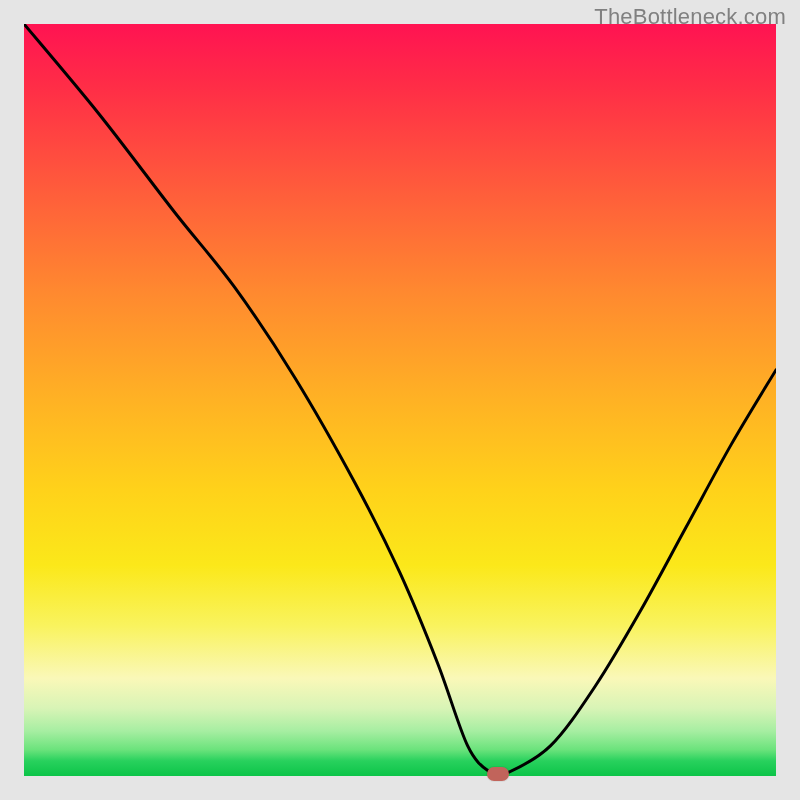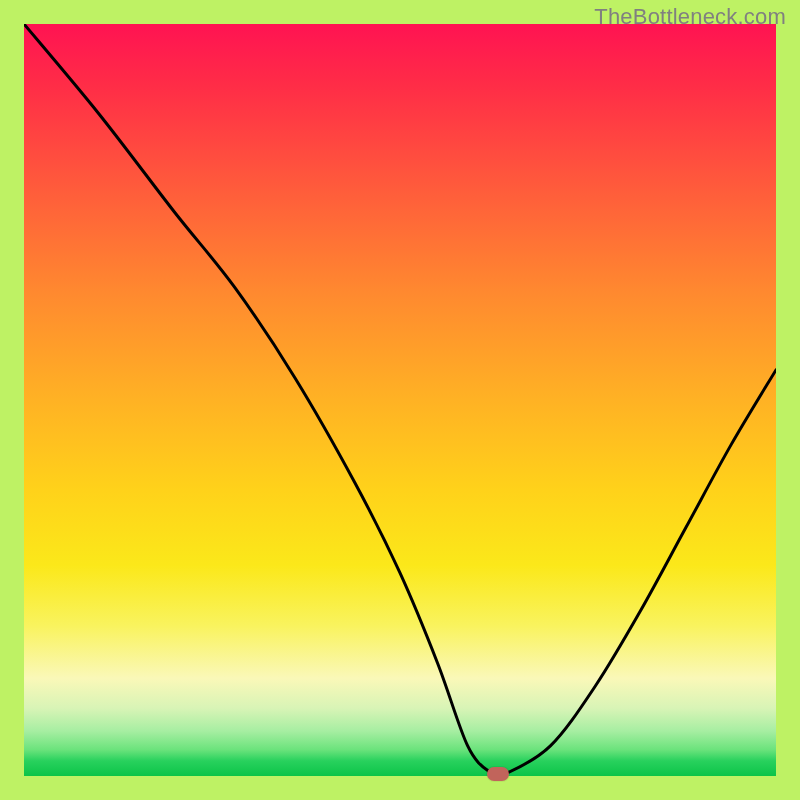--- a/index.html
+++ b/index.html
@@ -15,7 +15,7 @@
     position: relative;
     width: 800px;
     height: 800px;
-    background: #bef264;
+    background: #e5e5e5;
   }
   .watermark {
     position: absolute;

